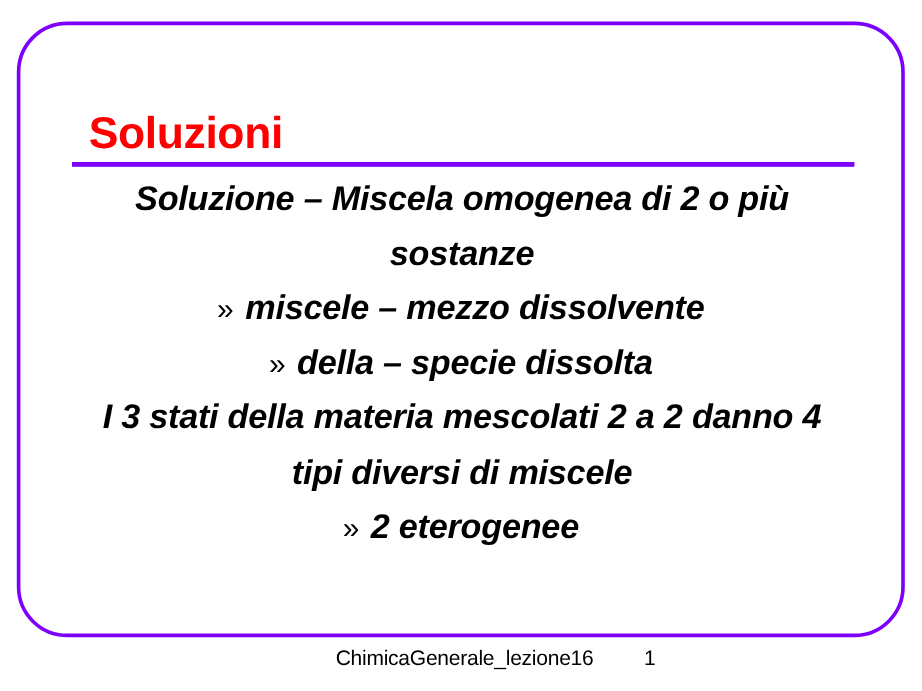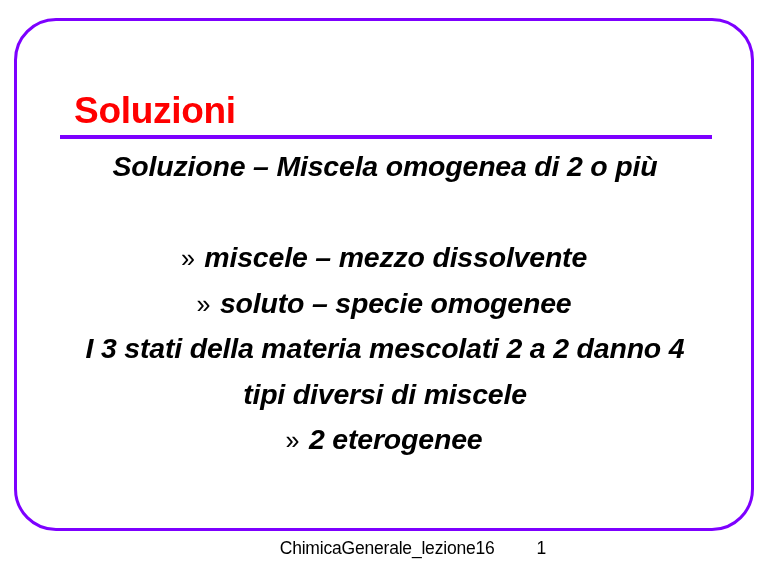--- a/index.html
+++ b/index.html
@@ -129,7 +129,7 @@
     </div>
 
     <div class="body-line">
-      <span class="guillemet"></span>
+      <span class="guillemet"></span><span>sostanze</span>
     </div>
 
     <div class="body-line">

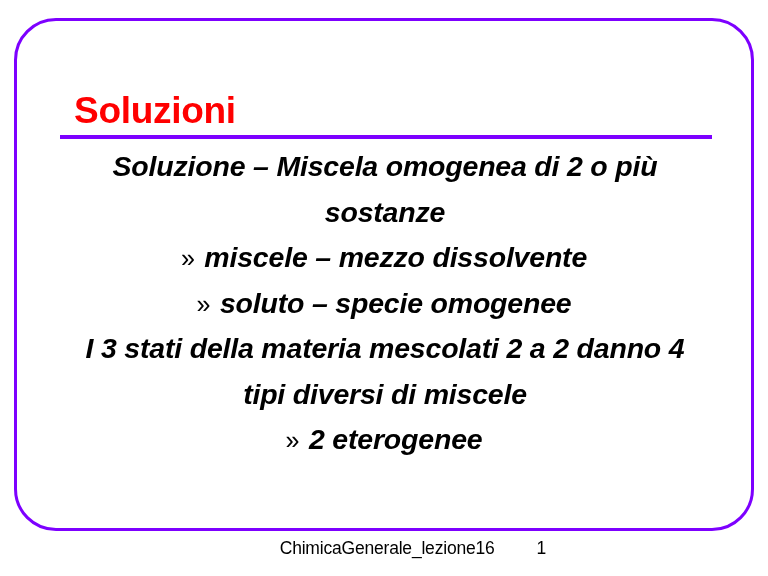--- a/index.html
+++ b/index.html
@@ -137,7 +137,7 @@
     </div>
 
     <div class="body-line">
-      <span class="guillemet">»</span> <span>soluto – specie omogenee</span>
+      <span class="guillemet">»</span> <span>della – specie dissolta</span>
     </div>
 
     <div class="body-line">

